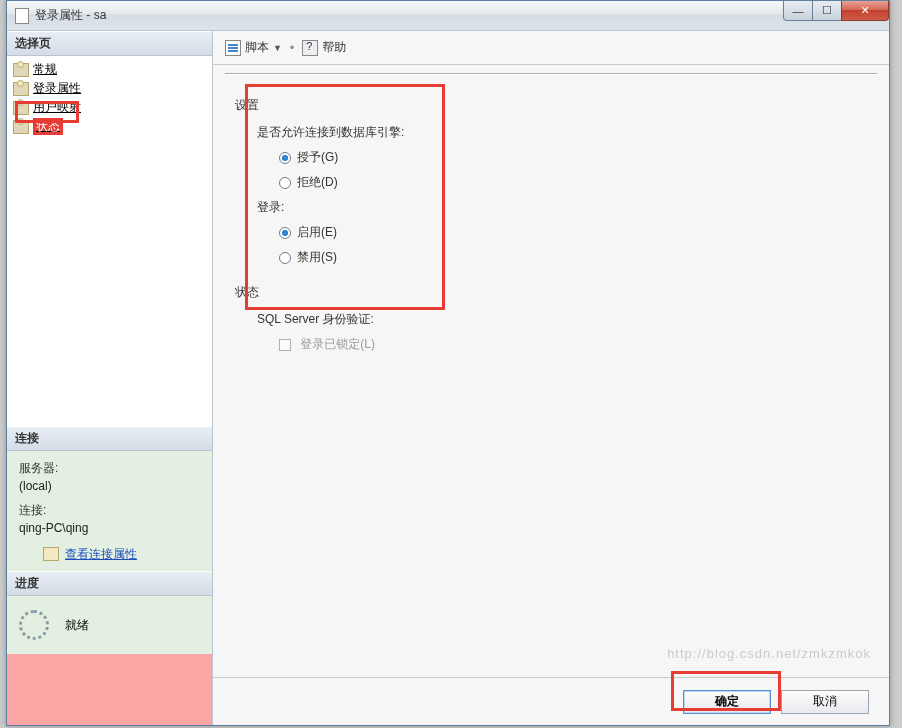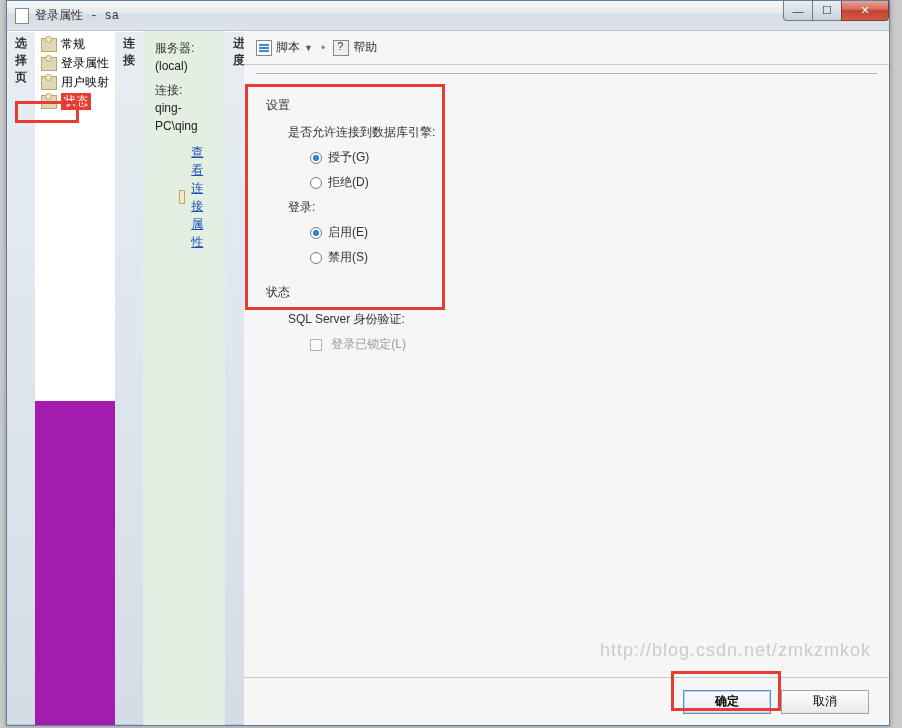--- a/index.html
+++ b/index.html
@@ -40,7 +40,7 @@
       margin-right: 6px;
       position: relative;
     }
-    .titlebar .title-text { color: #333; font-family: Liberation Mono, monospace; }
+    .titlebar .title-text { color: #333; }
     .win-controls {
       position: absolute; right: 0; top: 0;
       display: flex;

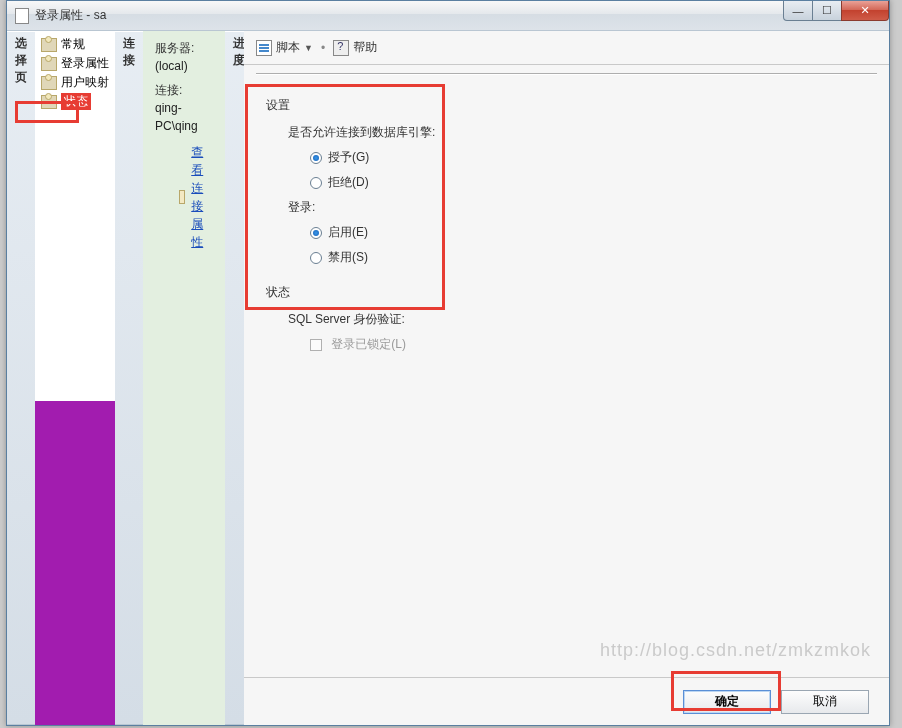--- a/index.html
+++ b/index.html
@@ -73,10 +73,11 @@
       background: #f6f6f6;
     }
     .sidebar {
-      width: 237px;
-      display: flex;
+      width: 206px;
+      display: flex;
+      flex-direction: column;
       border-right: 1px solid #b9c6d2;
-      background: #a21caf;
+      background: #fca5a5;
     }
     .section-header {
       background: linear-gradient(to bottom, #e7edf3, #d4dde6);

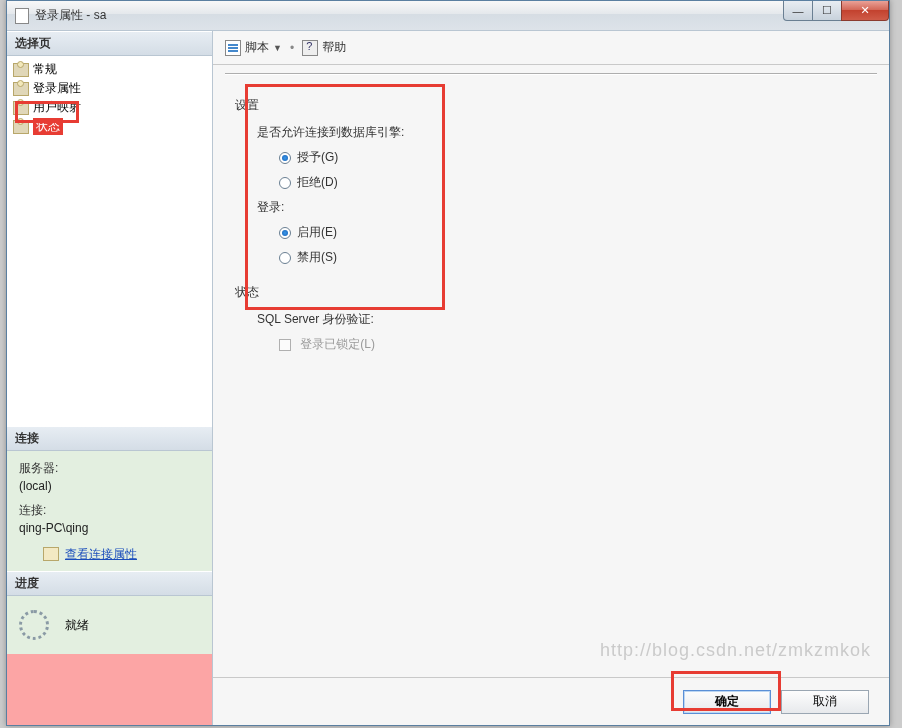--- a/index.html
+++ b/index.html
@@ -98,6 +98,7 @@
       align-items: center;
       padding: 1px 4px;
       gap: 4px;
+      text-decoration: underline;
     }
     .page-item .pi-icon {
       width: 16px; height: 14px;

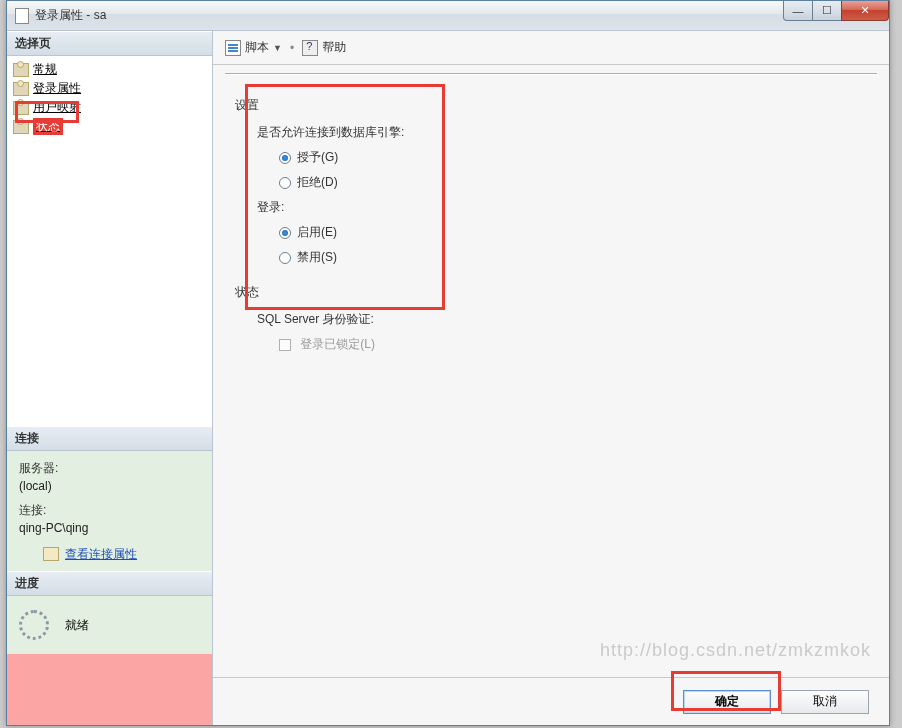--- a/index.html
+++ b/index.html
@@ -260,7 +260,7 @@
       right: 18px; bottom: 64px;
       color: rgba(120,120,120,0.35);
       font-family: Arial;
-      font-size: 18px;
+      font-size: 13px;
       letter-spacing: 1px;
       pointer-events:none;
     }

